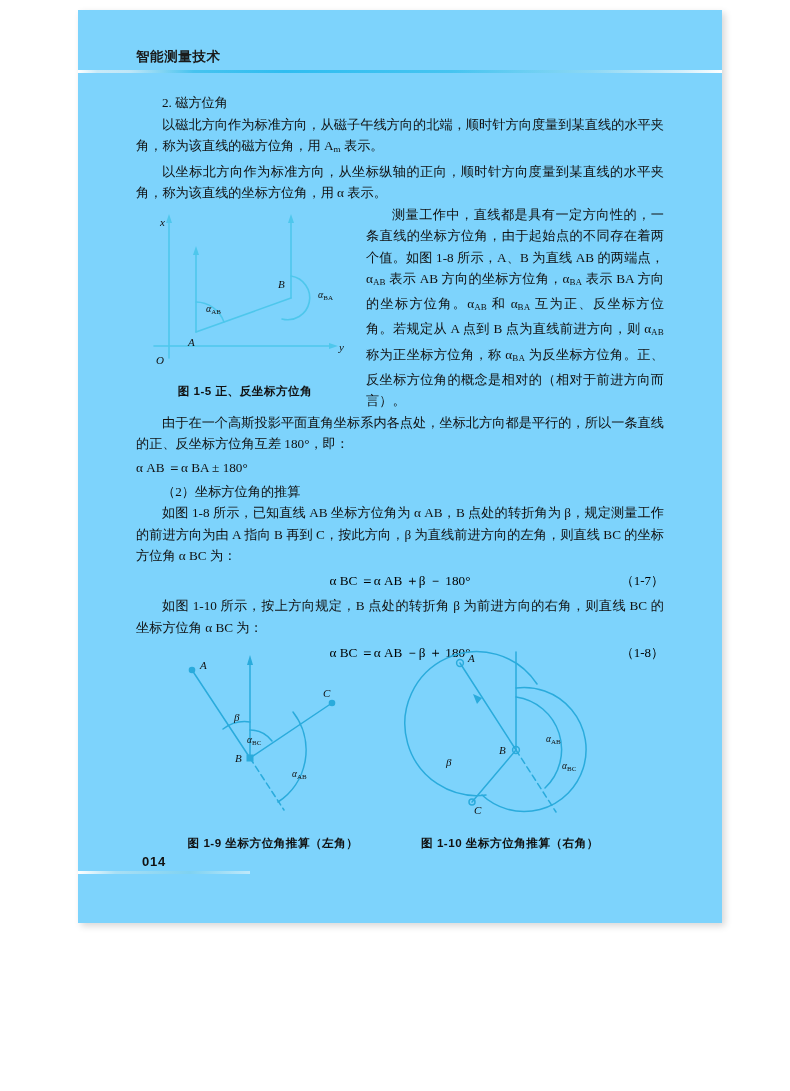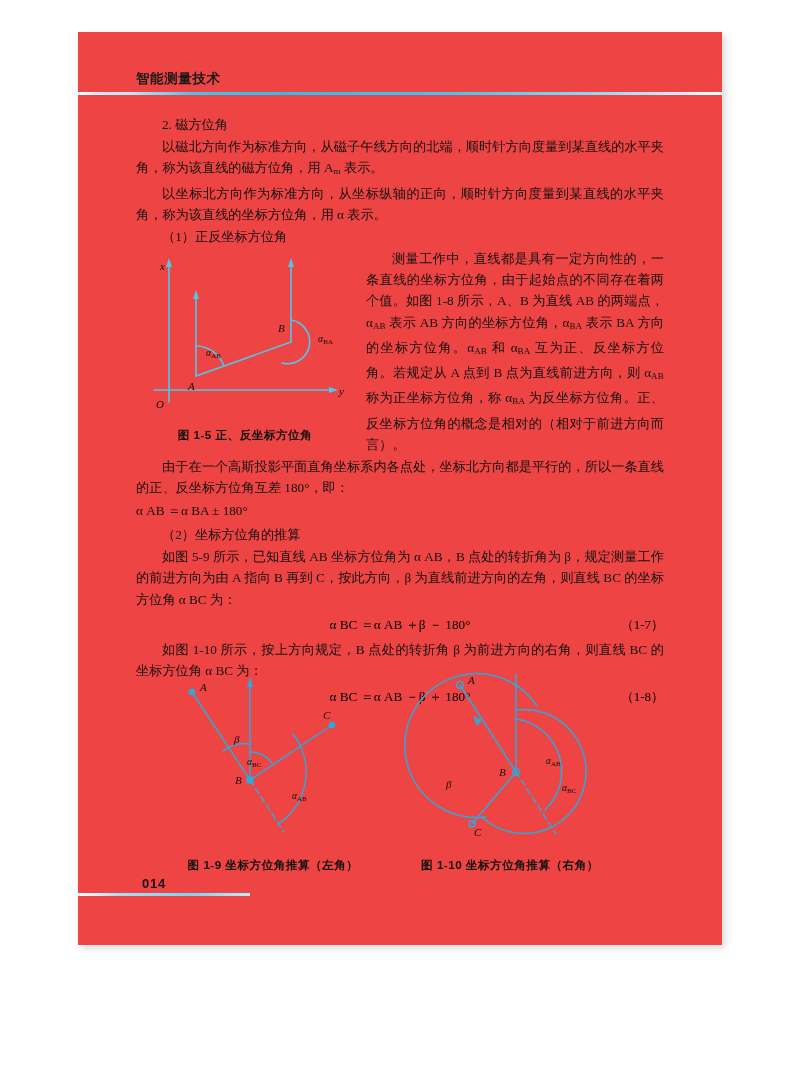--- a/index.html
+++ b/index.html
@@ -17,10 +17,10 @@
   #page {
     position: absolute;
     left: 78px;
-    top: 32px;
+    top: 10px;
     width: 644px;
     height: 913px;
-    background: #ef4444;
+    background: #7dd3fc;
     box-shadow: 3px 3px 7px rgba(0,0,0,0.16);
   }
 

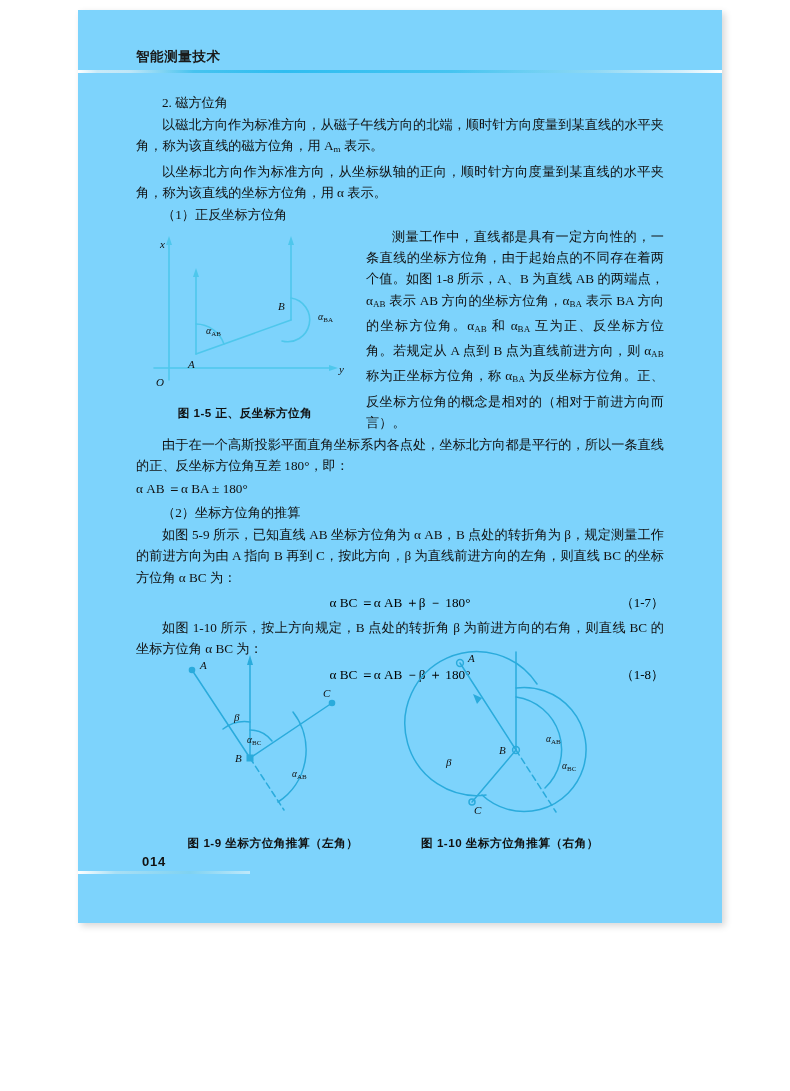--- a/index.html
+++ b/index.html
@@ -174,7 +174,6 @@
 
     <p class="tx ind2">以坐标北方向作为标准方向，从坐标纵轴的正向，顺时针方向度量到某直线的水平夹角，称为该直线的坐标方位角，用 α 表示。</p>
 
-    <p class="tx ind1">（1）正反坐标方位角</p>
 
     <div class="fig8-wrap">
       <svg width="218" height="170" viewBox="0 0 218 170">

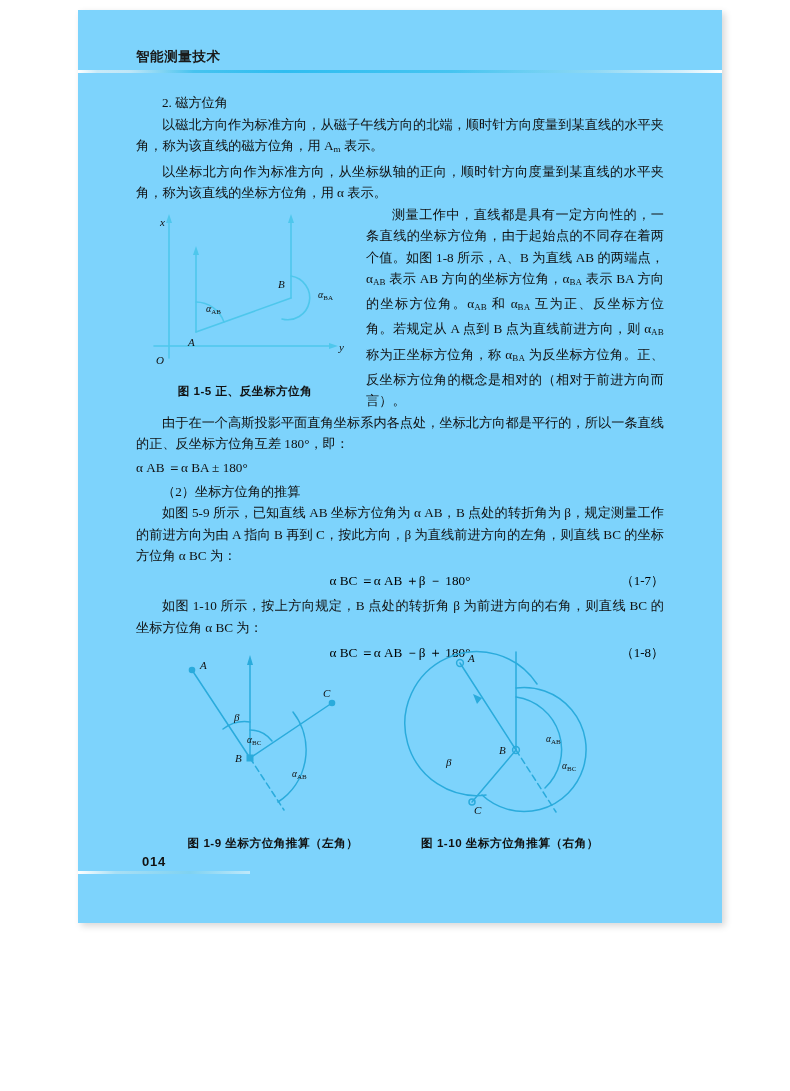--- a/index.html
+++ b/index.html
@@ -222,7 +222,7 @@
 
     <p class="tx ind1">（2）坐标方位角的推算</p>
 
-    <p class="tx ind2">如图 5-9 所示，已知直线 AB 坐标方位角为 α AB，B 点处的转折角为 β，规定测量工作的前进方向为由 A 指向 B 再到 C，按此方向，β 为直线前进方向的左角，则直线 BC 的坐标方位角 α BC 为：</p>
+    <p class="tx ind2">如图 1-8 所示，已知直线 AB 坐标方位角为 α AB，B 点处的转折角为 β，规定测量工作的前进方向为由 A 指向 B 再到 C，按此方向，β 为直线前进方向的左角，则直线 BC 的坐标方位角 α BC 为：</p>
 
     <div class="eq-center">
       <span>α BC ＝α AB ＋β － 180°</span>

